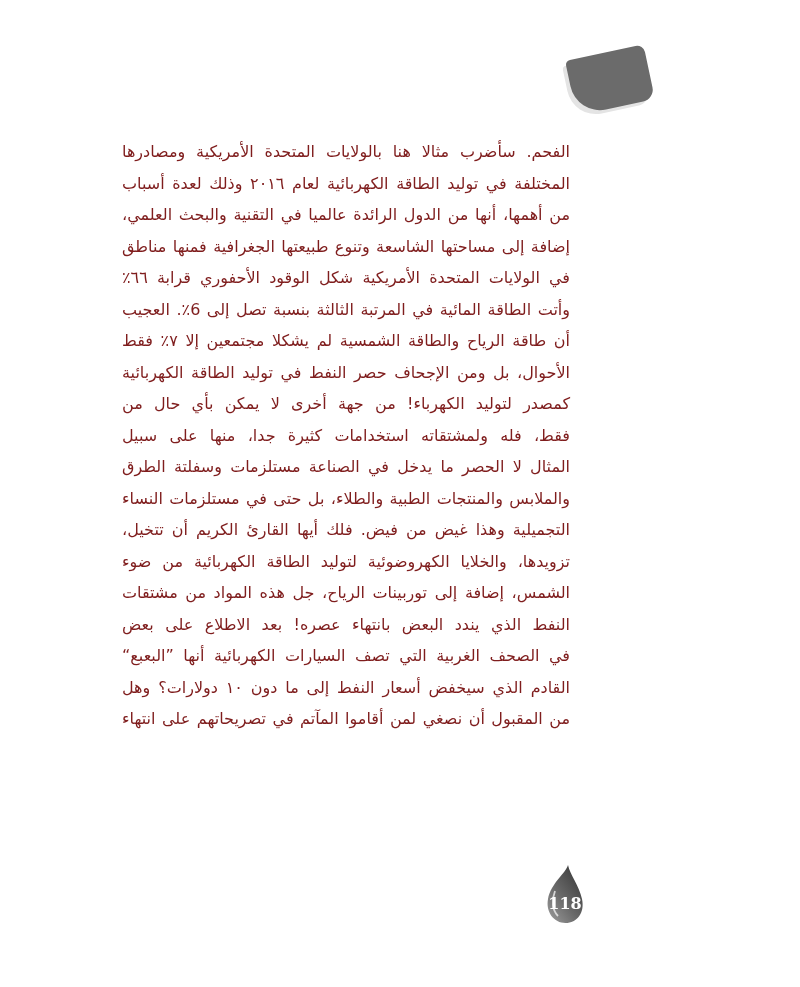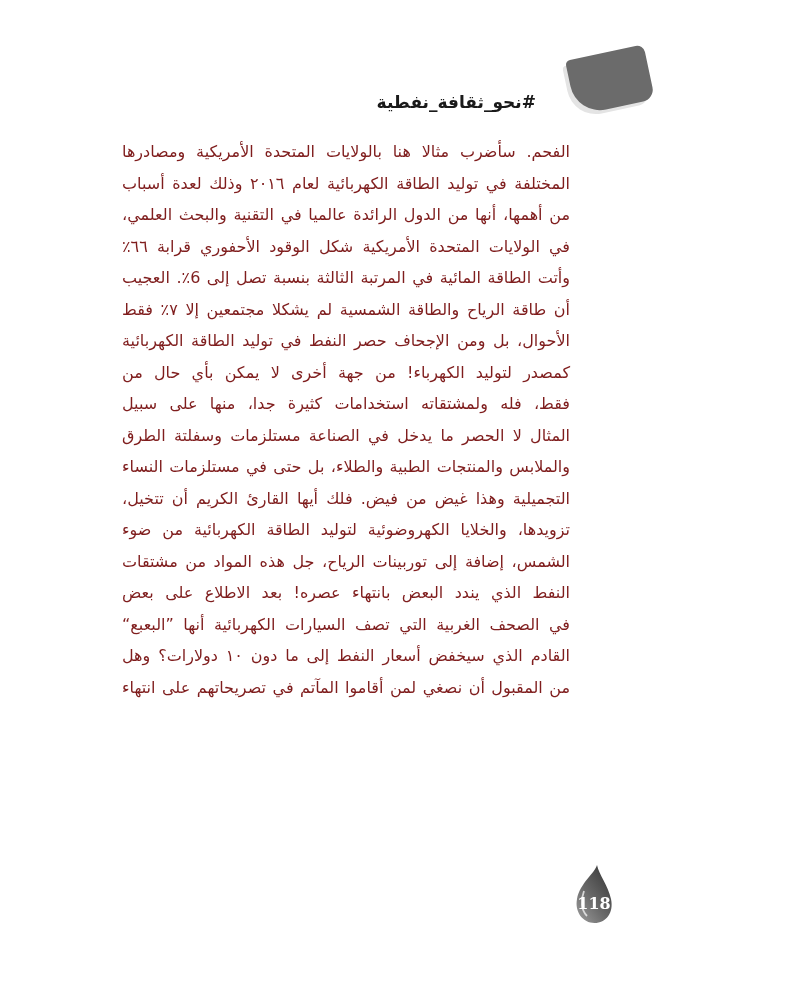--- a/index.html
+++ b/index.html
@@ -69,7 +69,6 @@
 
   <div class="corner-shape"></div>
 
-  <div class="hashtag-title">#نحو_ثقافة_نفطية</div>
 
   <div class="body-text">
 

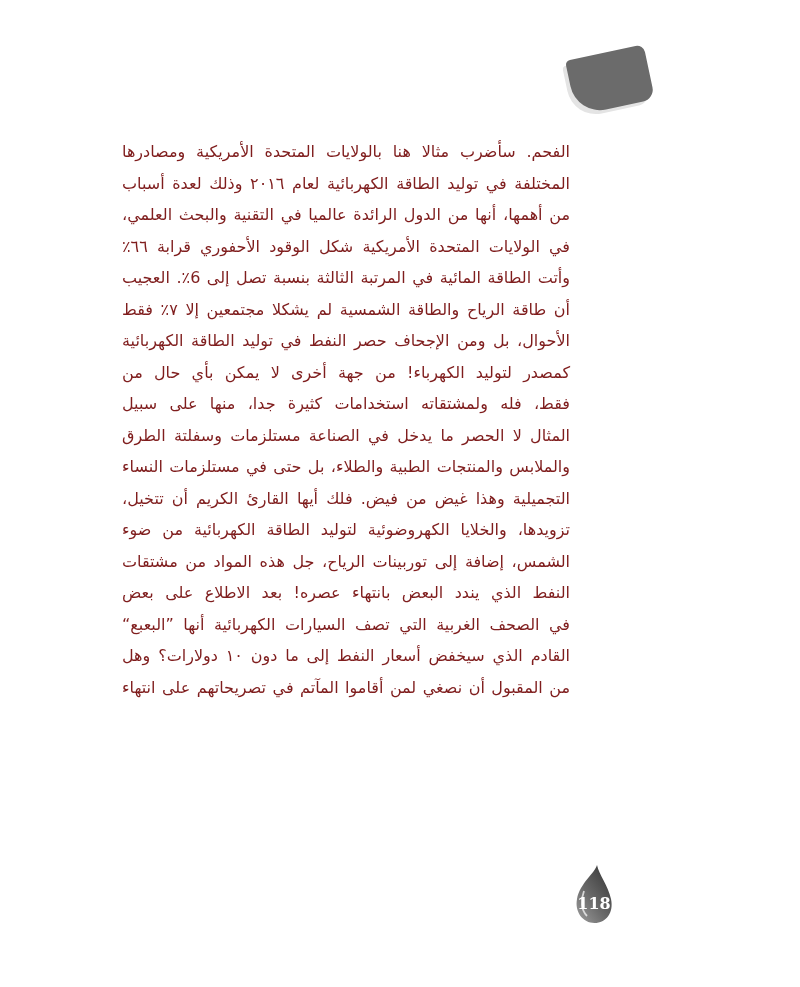--- a/index.html
+++ b/index.html
@@ -75,6 +75,7 @@
   <div class="body-line">الفحم. سأضرب مثالا هنا بالولايات المتحدة الأمريكية ومصادرها</div>
       <div class="body-line">المختلفة في توليد الطاقة الكهربائية لعام ٢٠١٦ وذلك لعدة أسباب</div>
       <div class="body-line">من أهمها، أنها من الدول الرائدة عالميا في التقنية والبحث العلمي،</div>
+      <div class="body-line">إضافة إلى مساحتها الشاسعة وتنوع طبيعتها الجغرافية فمنها مناطق</div>
       <div class="body-line">في الولايات المتحدة الأمريكية شكل الوقود الأحفوري قرابة ٦٦٪</div>
       <div class="body-line">وأتت الطاقة المائية في المرتبة الثالثة بنسبة تصل إلى 6٪. العجيب</div>
       <div class="body-line">أن طاقة الرياح والطاقة الشمسية لم يشكلا مجتمعين إلا ٧٪ فقط</div>

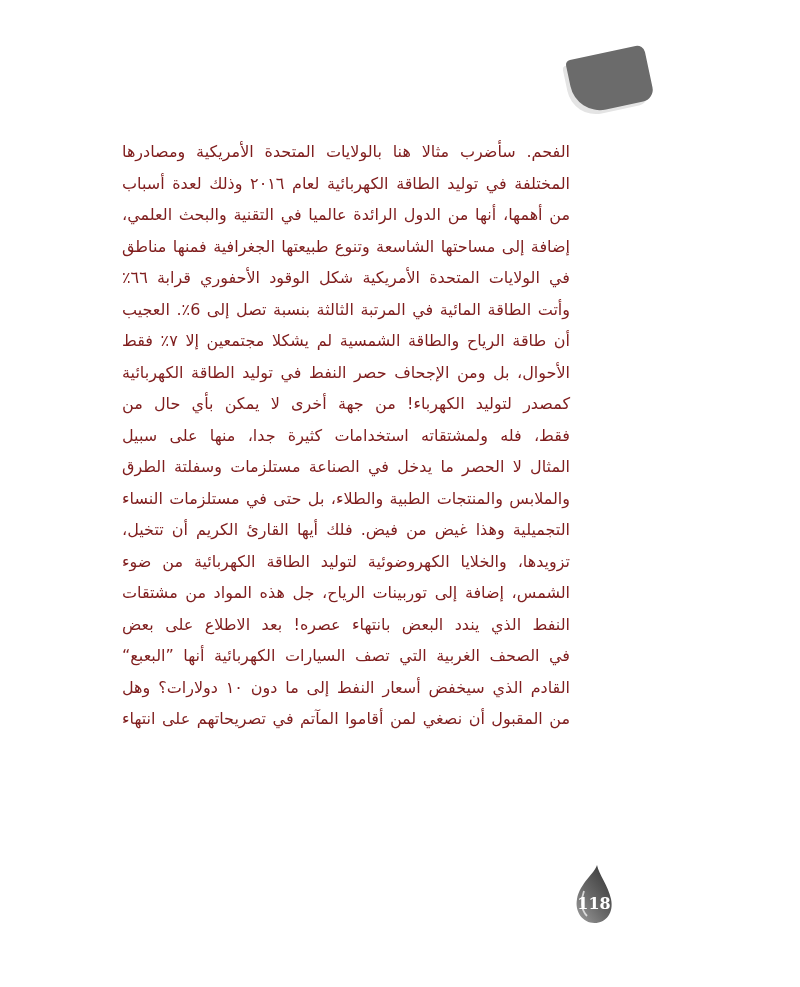--- a/index.html
+++ b/index.html
@@ -52,7 +52,7 @@
   .page-drop{
     position:absolute;
     left:541px;top:863px;
-    width:48px;height:64px;margin-left:29px;
+    width:48px;height:64px;
   }
   .page-drop svg{display:block;width:48px;height:64px;}
   .drop-number{

